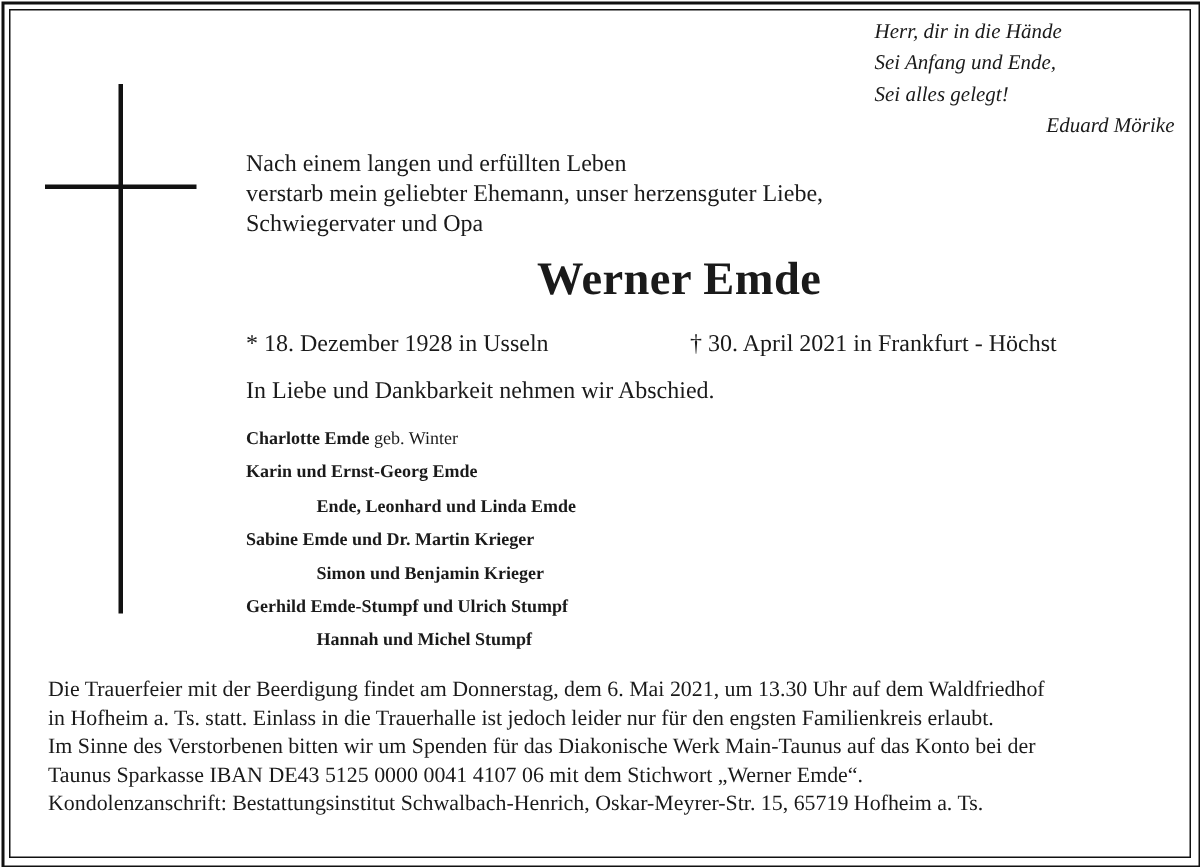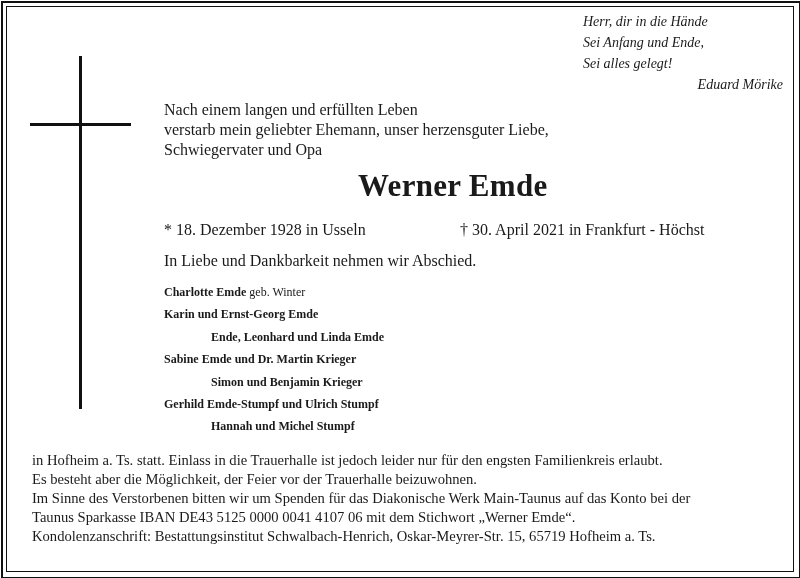--- a/index.html
+++ b/index.html
@@ -86,6 +86,7 @@
 </div>
 
 <div class="notice serif">
+  <span class="line">Die Trauerfeier mit der Beerdigung findet am Donnerstag, dem 6. Mai 2021, um 13.30 Uhr auf dem Waldfriedhof</span>
   <span class="line">in Hofheim a. Ts. statt. Einlass in die Trauerhalle ist jedoch leider nur für den engsten Familienkreis erlaubt.</span>
   <span class="line">Es besteht aber die Möglichkeit, der Feier vor der Trauerhalle beizuwohnen.</span>
   <span class="line">Im Sinne des Verstorbenen bitten wir um Spenden für das Diakonische Werk Main-Taunus auf das Konto bei der</span>

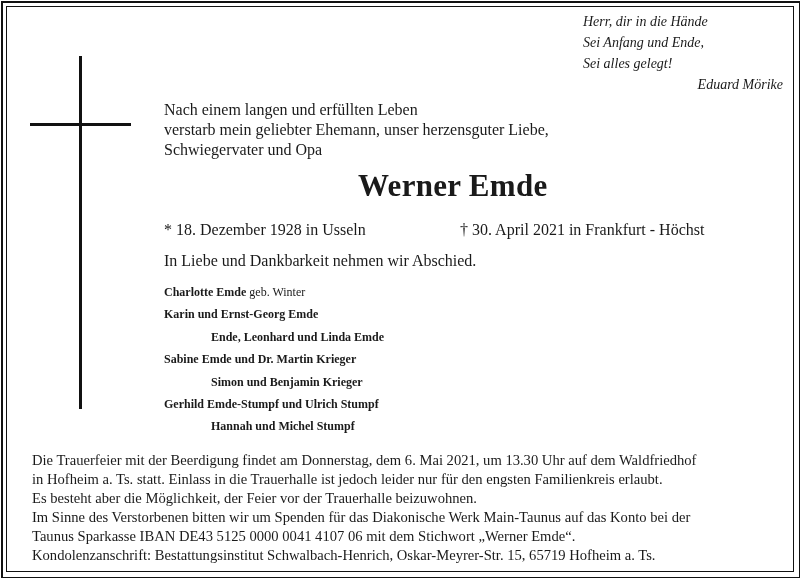--- a/index.html
+++ b/index.html
@@ -88,7 +88,6 @@
 <div class="notice serif">
   <span class="line">Die Trauerfeier mit der Beerdigung findet am Donnerstag, dem 6. Mai 2021, um 13.30 Uhr auf dem Waldfriedhof</span>
   <span class="line">in Hofheim a. Ts. statt. Einlass in die Trauerhalle ist jedoch leider nur für den engsten Familienkreis erlaubt.</span>
-  <span class="line">Es besteht aber die Möglichkeit, der Feier vor der Trauerhalle beizuwohnen.</span>
   <span class="line">Im Sinne des Verstorbenen bitten wir um Spenden für das Diakonische Werk Main-Taunus auf das Konto bei der</span>
   <span class="line">Taunus Sparkasse IBAN DE43 5125 0000 0041 4107 06 mit dem Stichwort „Werner Emde“.</span>
   <span class="line">Kondolenzanschrift: Bestattungsinstitut Schwalbach-Henrich, Oskar-Meyrer-Str. 15, 65719 Hofheim a. Ts.</span>

